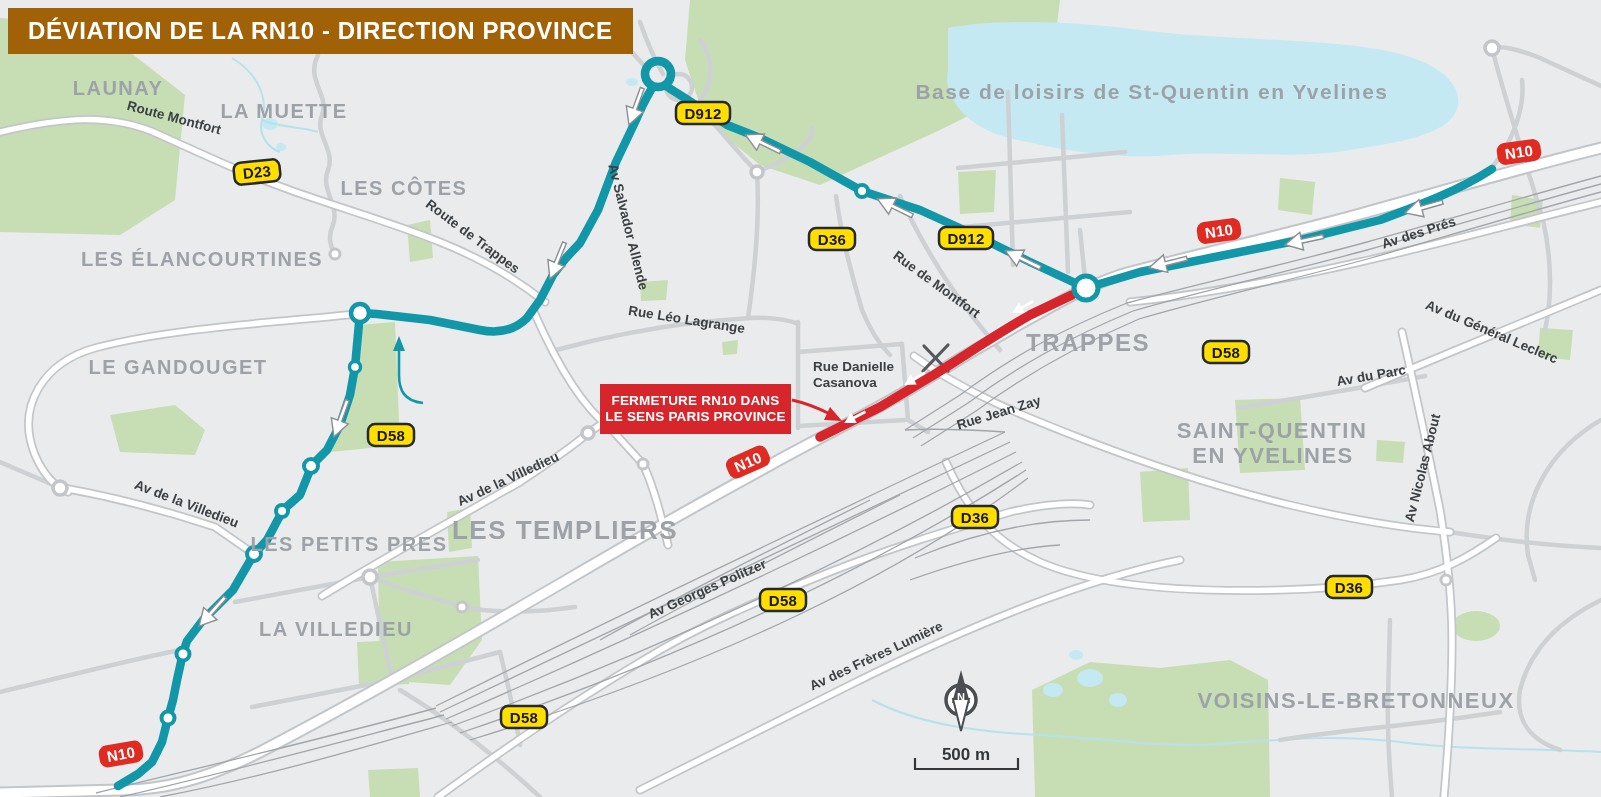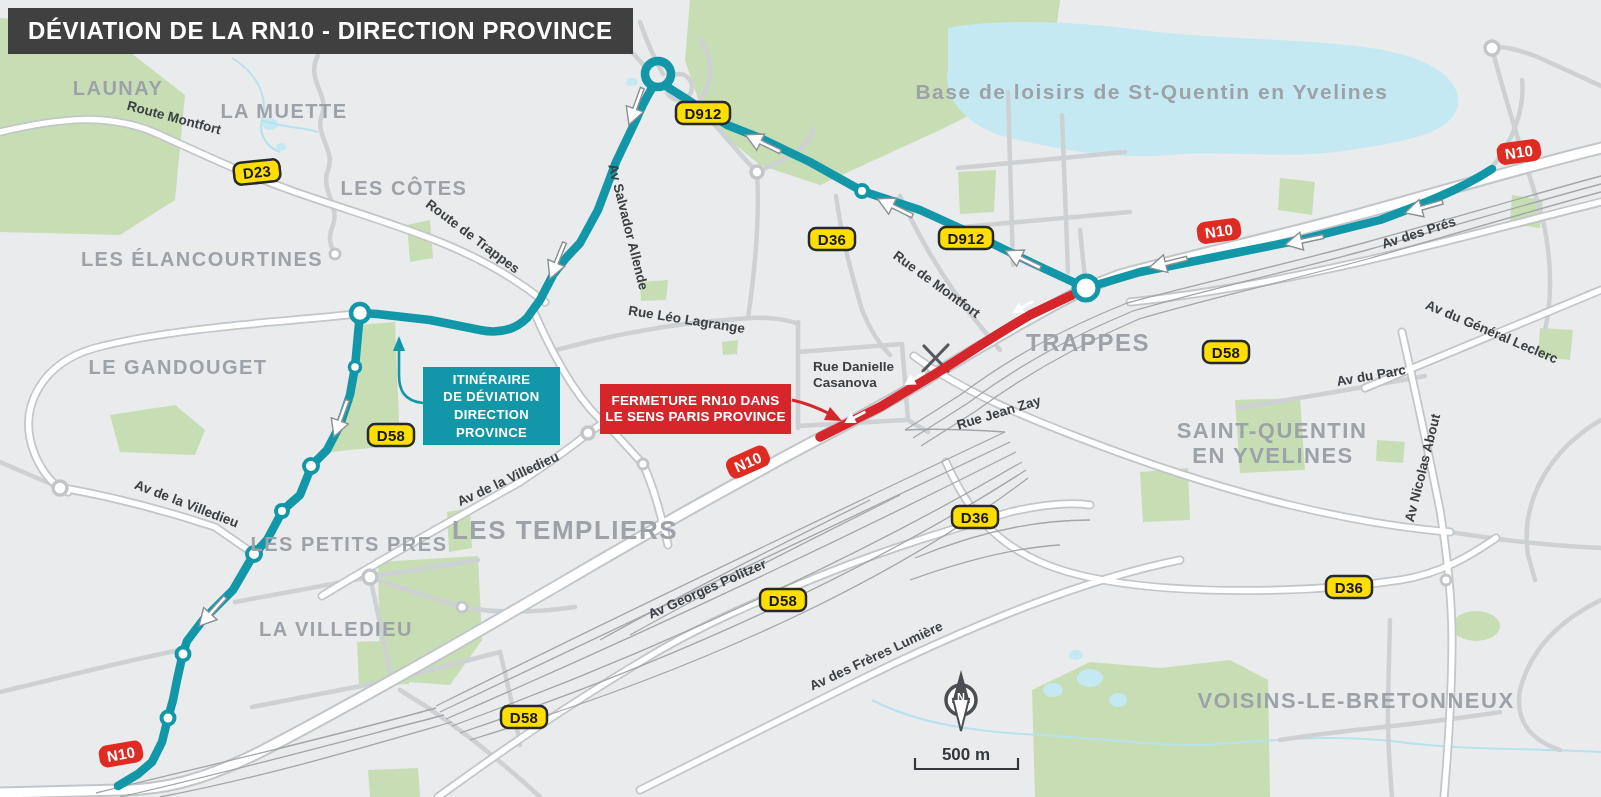--- a/index.html
+++ b/index.html
@@ -10,7 +10,7 @@
   .street{fill:#3B4045;font-size:13.5px;font-weight:600;}
   .badge-text{fill:#16181A;font-weight:800;font-size:15px;letter-spacing:0.3px;}
   .badge-text-red{fill:#FFFFFF;font-weight:800;font-size:15px;letter-spacing:0.3px;}
-  #title-bar{position:absolute;left:8px;top:8px;background:#404040;color:#FFFFFF;
+  #title-bar{position:absolute;left:8px;top:8px;background:#a16207;color:#FFFFFF;
              font-size:24px;font-weight:800;letter-spacing:0.6px;padding:9px 20px;white-space:nowrap;}
   .callout{position:absolute;color:#fff;font-weight:800;display:flex;flex-direction:column;
            align-items:center;justify-content:center;text-align:center;}

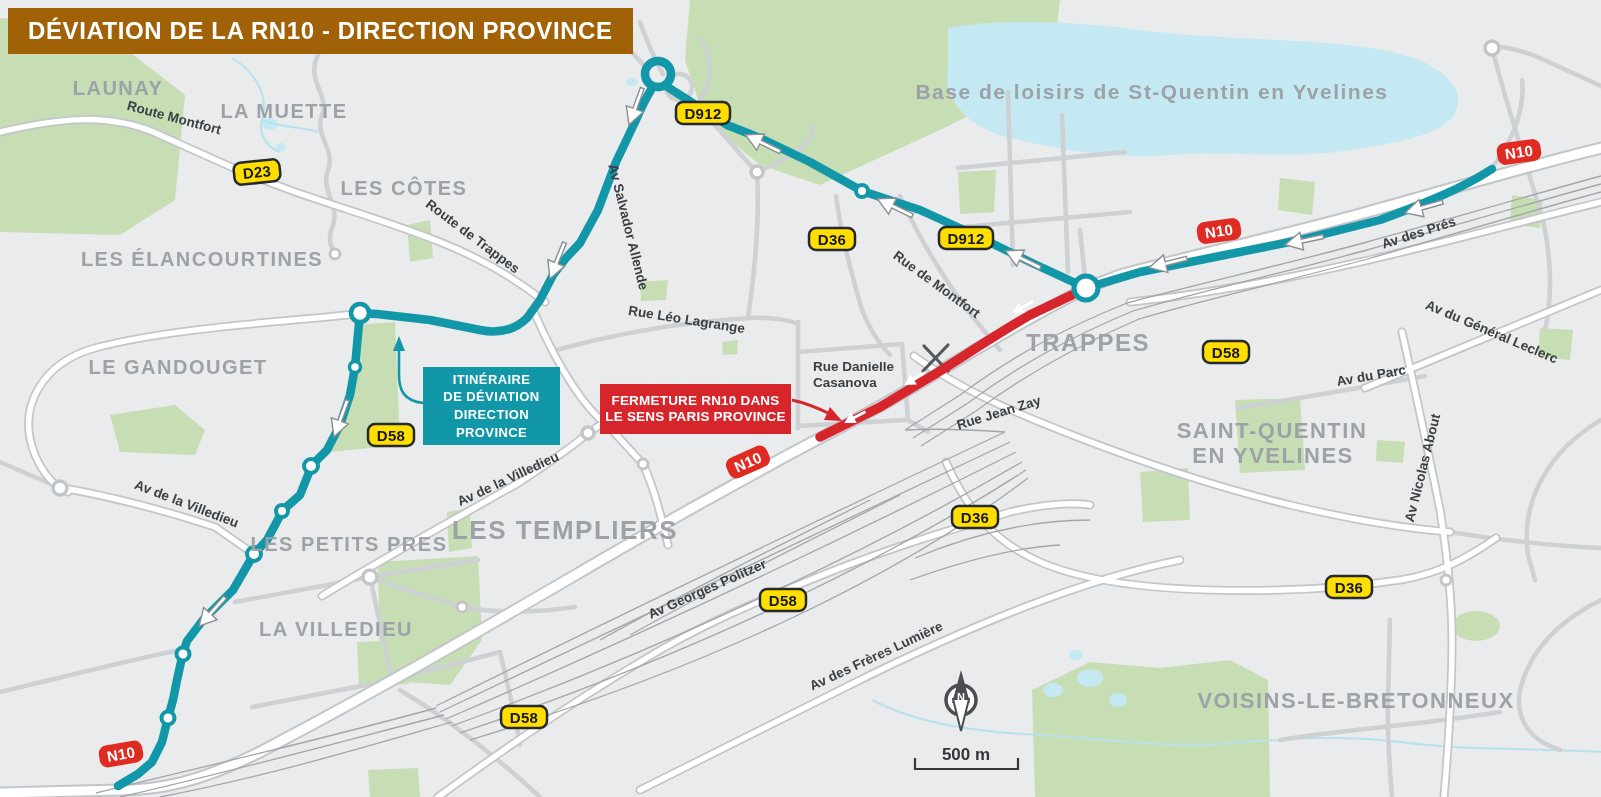--- a/index.html
+++ b/index.html
@@ -349,12 +349,6 @@
 
   <div id="title-bar">DÉVIATION DE LA RN10 - DIRECTION PROVINCE</div>
 
-  <div id="callout-deviation" class="callout">
-    <span>ITINÉRAIRE</span>
-    <span>DE DÉVIATION</span>
-    <span>DIRECTION</span>
-    <span>PROVINCE</span>
-  </div>
 
   <div id="callout-closure" class="callout">
     <span>FERMETURE RN10 DANS</span>

